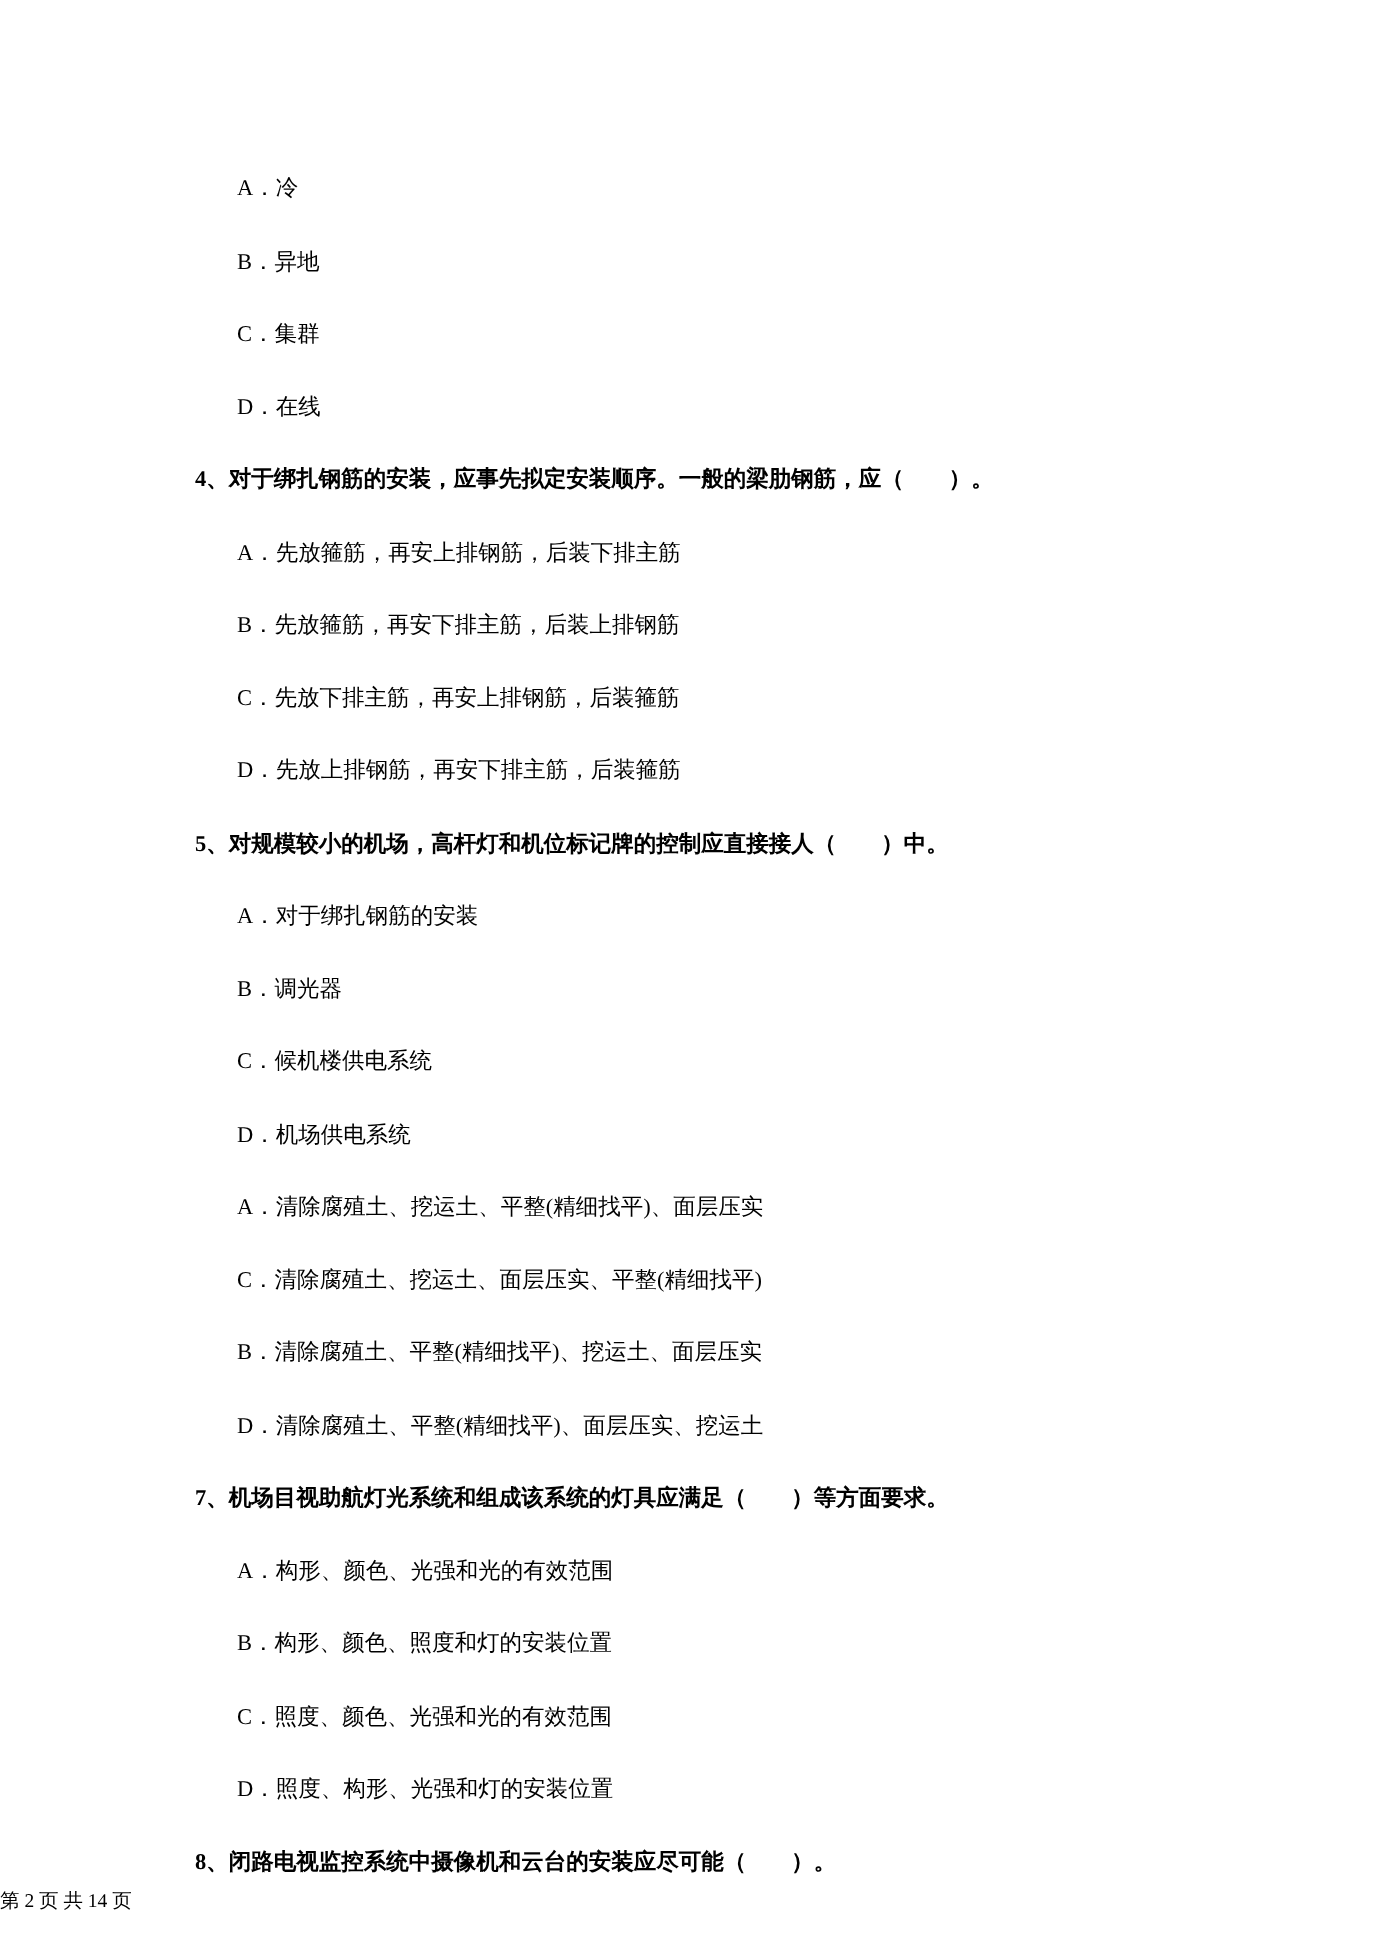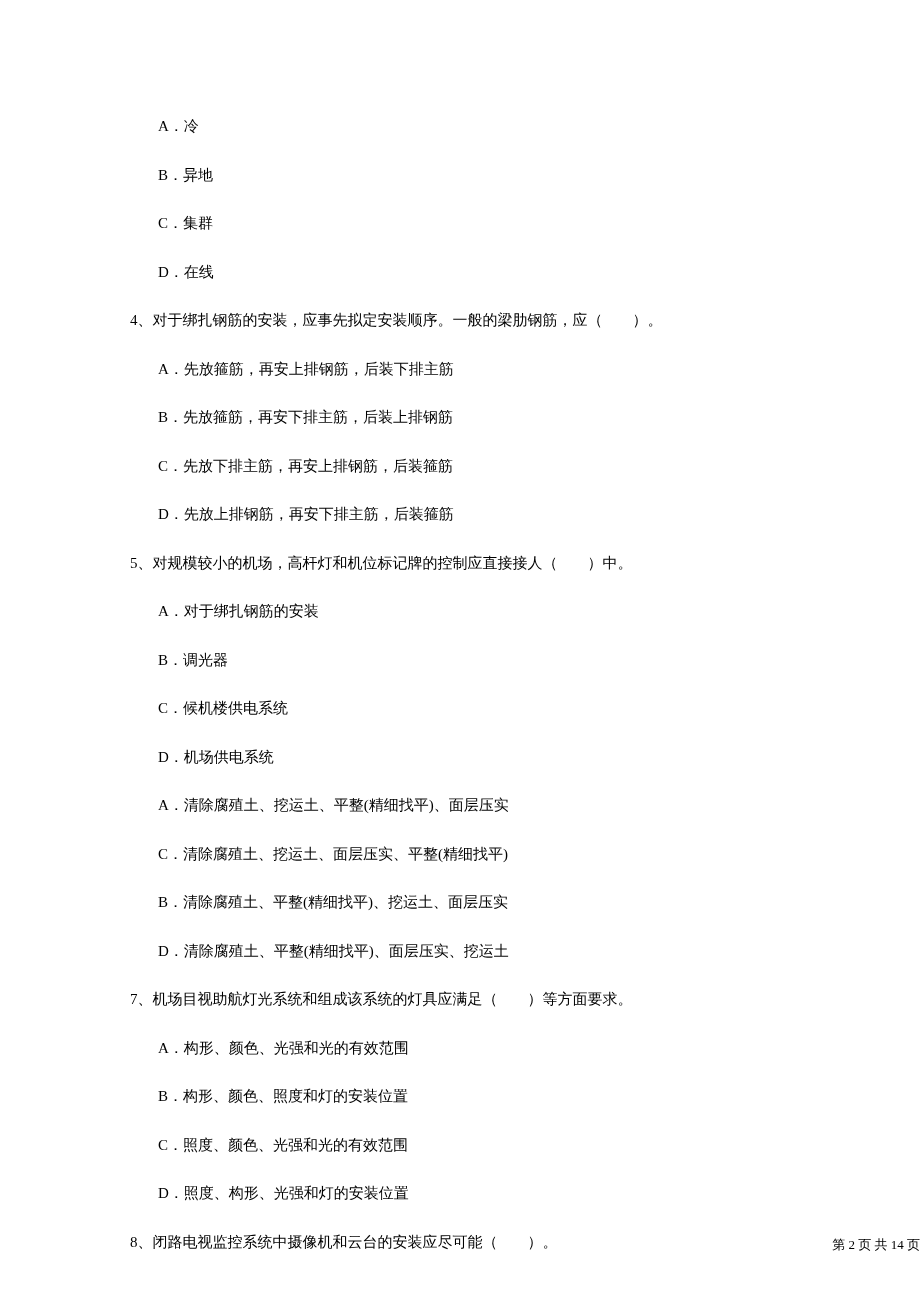--- a/index.html
+++ b/index.html
@@ -27,6 +27,7 @@
   .question {
     margin-left: -28px;
     margin-bottom: 26px;
+    font-weight: bold;
   }
   .footer {
     position: absolute;

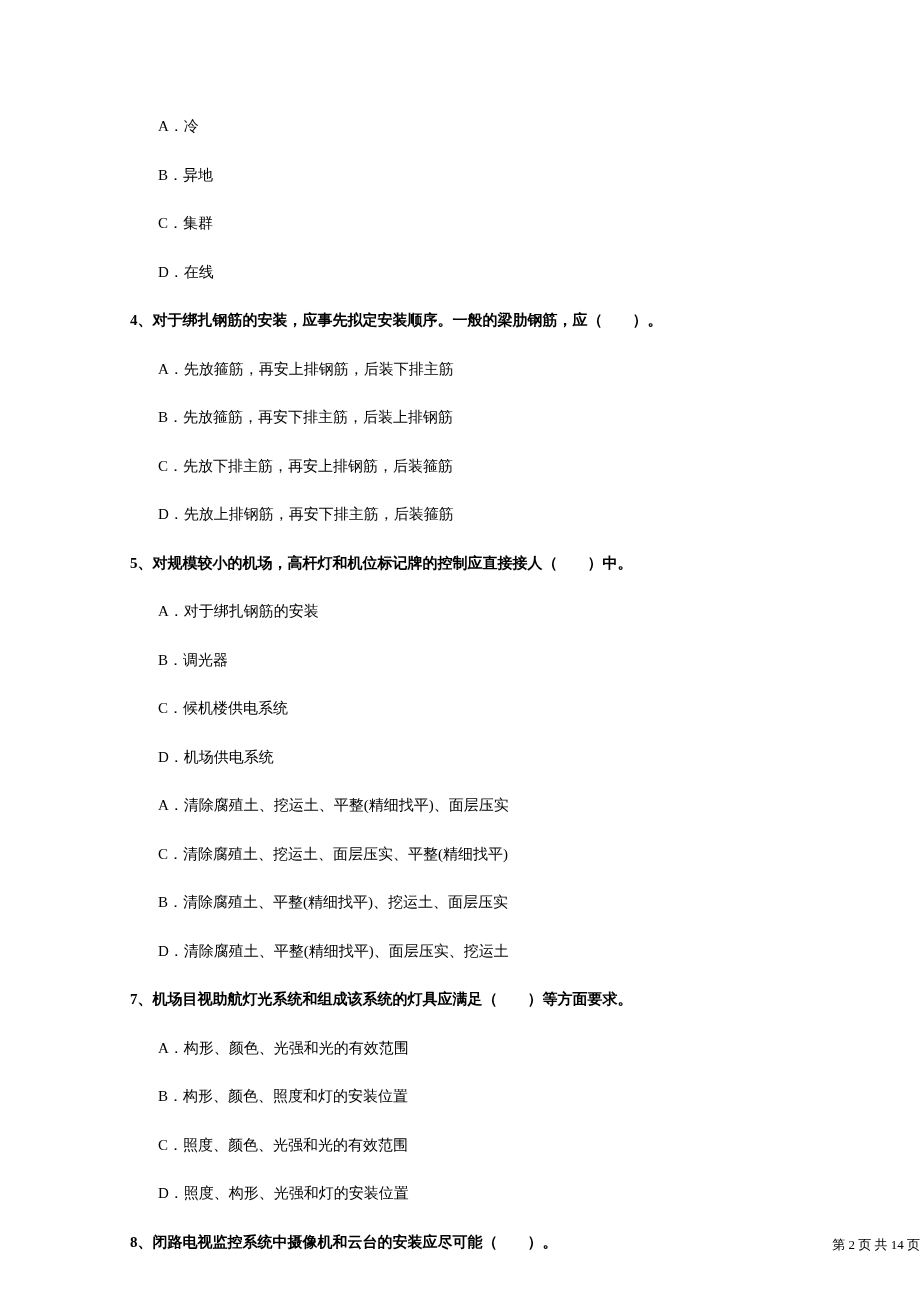--- a/index.html
+++ b/index.html
@@ -31,10 +31,10 @@
   }
   .footer {
     position: absolute;
-    bottom: 48px;
+    bottom: 26px;
     left: 0;
     right: 0;
-    text-align: right;
+    text-align: left;
     font-size: 13px;
   }
 </style>

